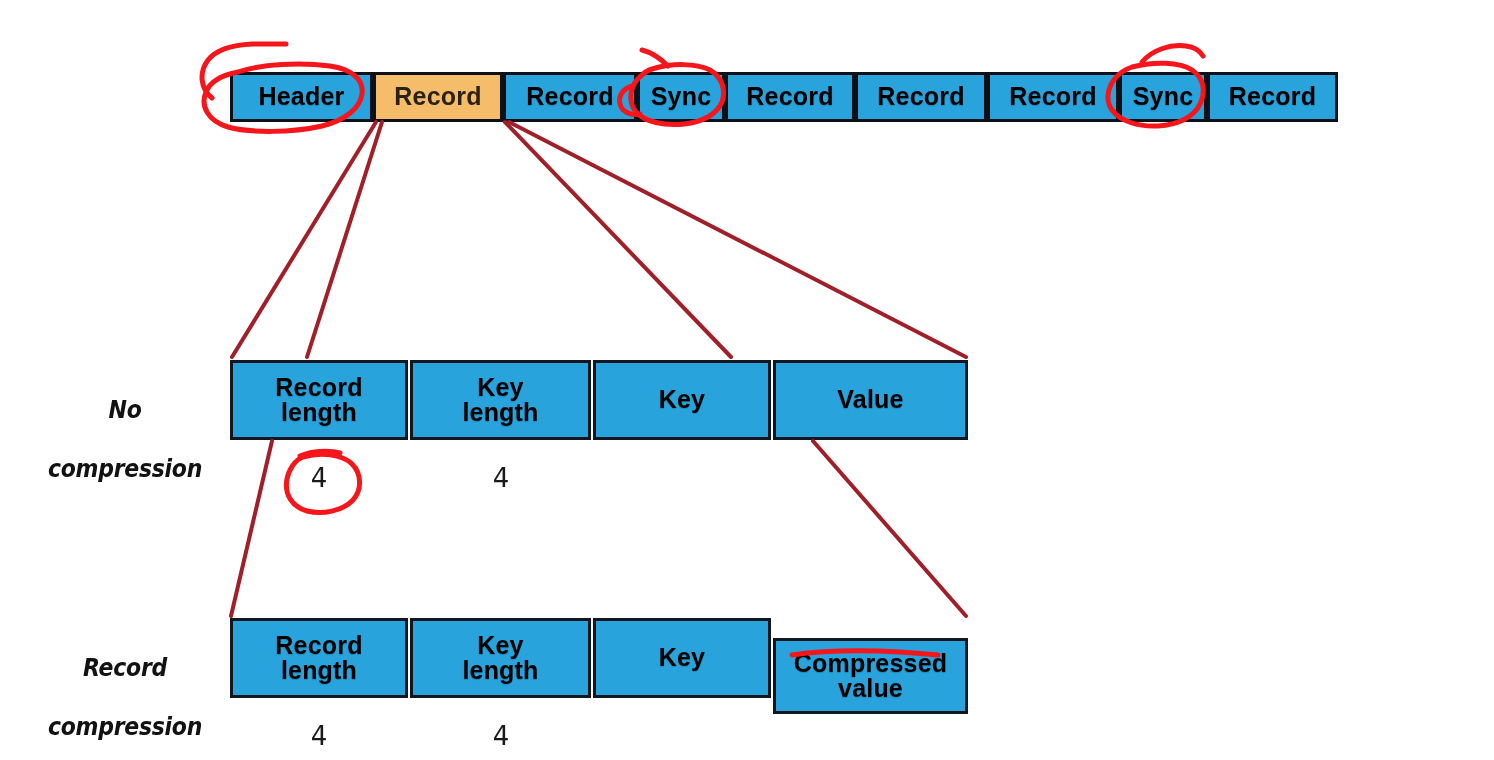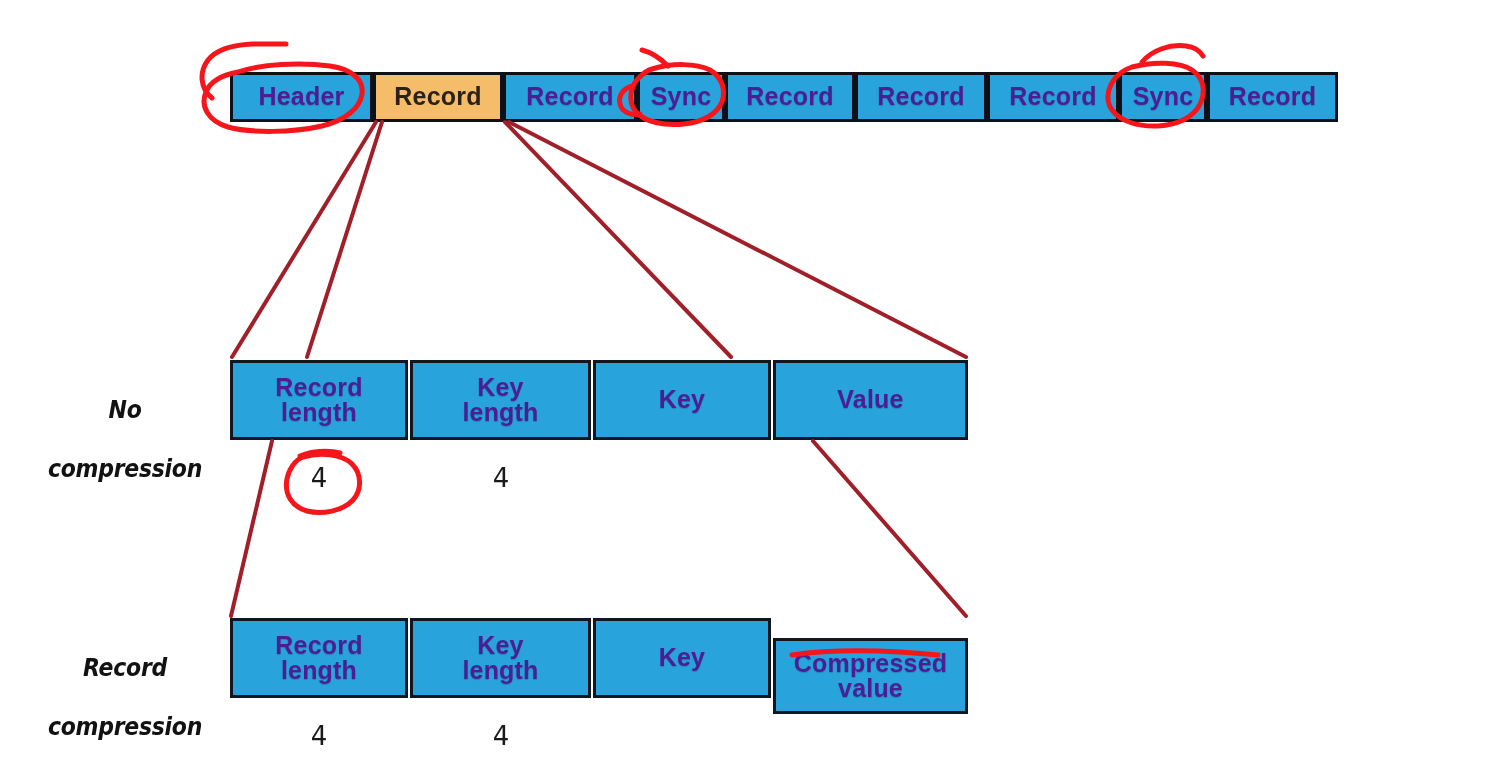--- a/index.html
+++ b/index.html
@@ -22,7 +22,7 @@
     box-sizing: border-box;
     border: 3px solid #11161f;
     background: #29a3dc;
-    color: #4c1d95;
+    color: #000000;
     display: flex;
     align-items: center;
     justify-content: center;

